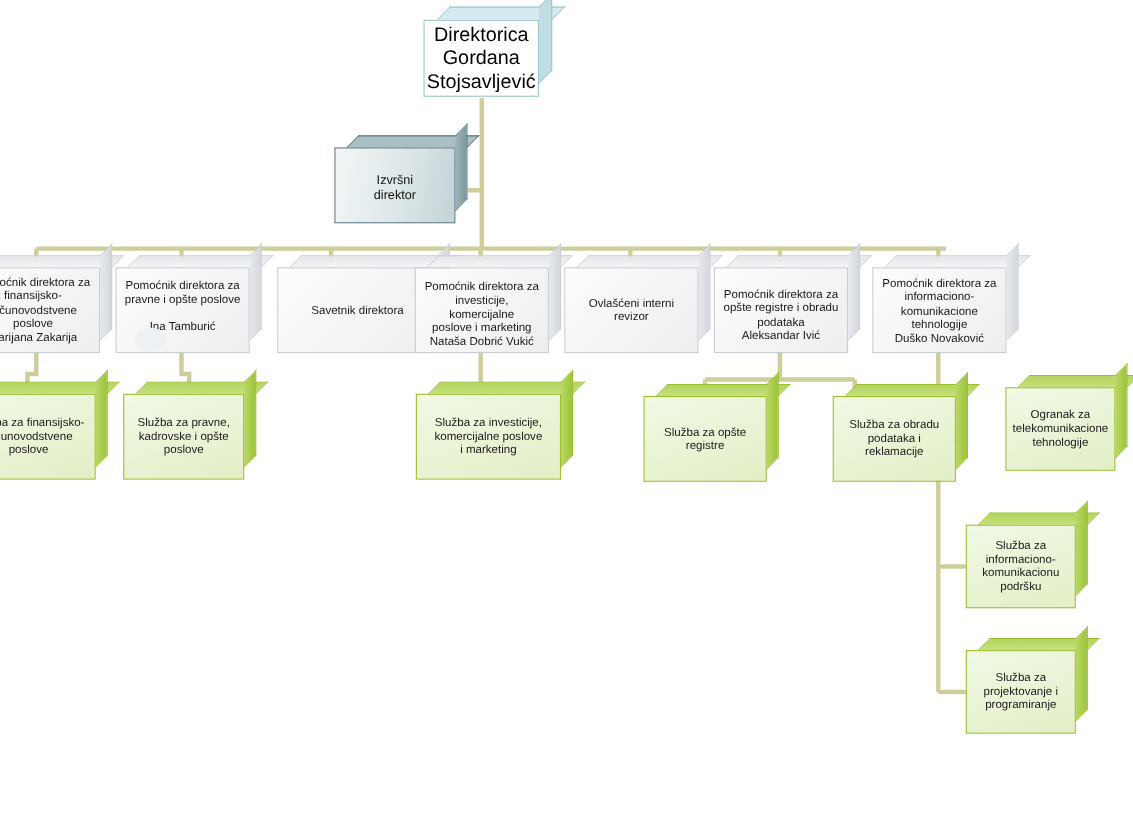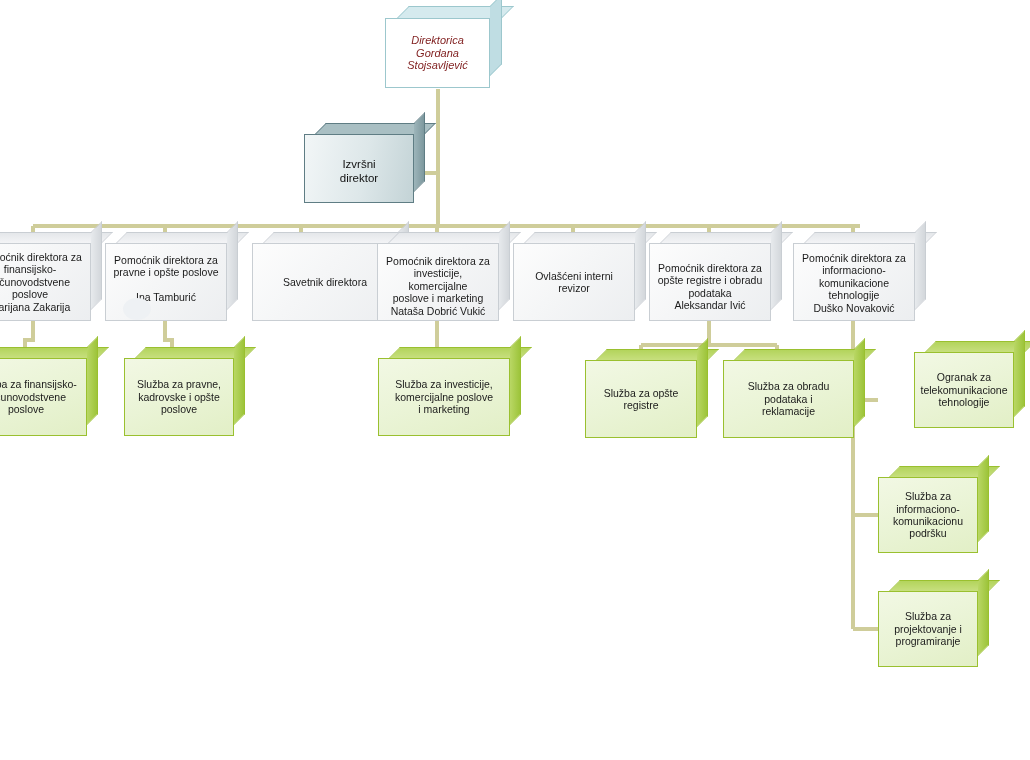--- a/index.html
+++ b/index.html
@@ -105,9 +105,8 @@
   .teal .face {
     background: #ffffff;
     border: 1px solid #9cc7cd;
-    color: #7f1d1d;
-    font-size: 11px;
-    font-style: italic;
+    color: #000000;
+    font-size: 18px;
   }
   .teal .top {
     height: 12px;

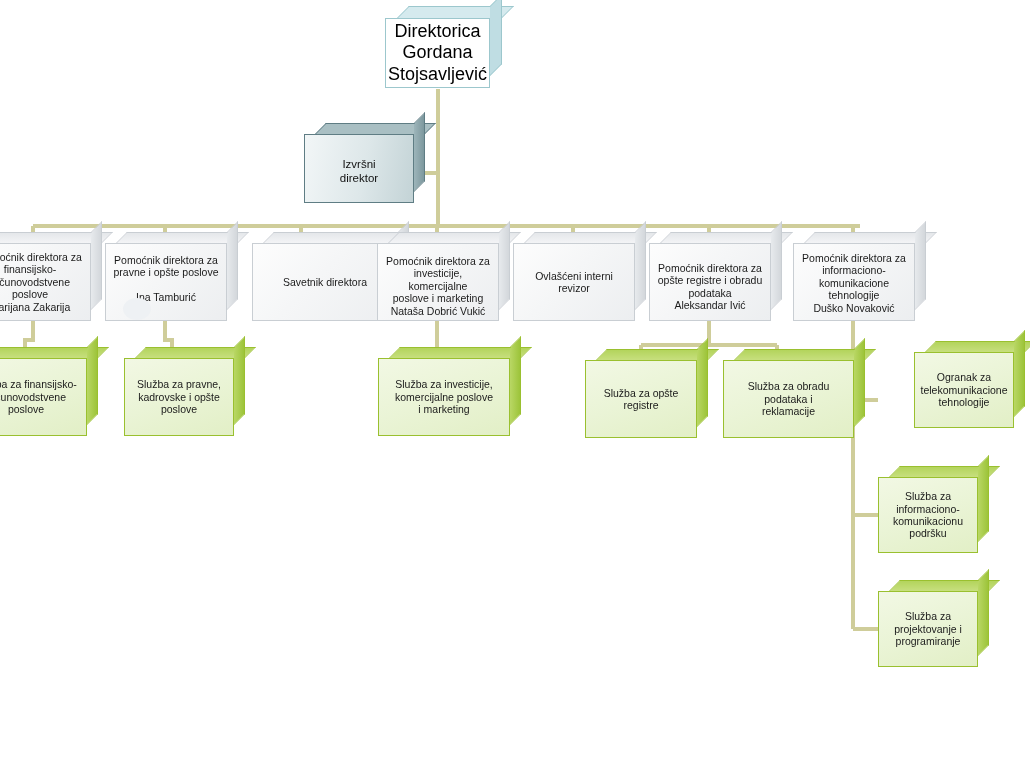--- a/index.html
+++ b/index.html
@@ -345,7 +345,7 @@
     </div>
   </div>
 
-  <div class="node green" style="left:112px; top:358px; width:110px; height:78px;margin-left:12px;">
+  <div class="node green" style="left:112px; top:358px; width:110px; height:78px;">
     <div class="top"></div>
     <div class="side"></div>
     <div class="face">

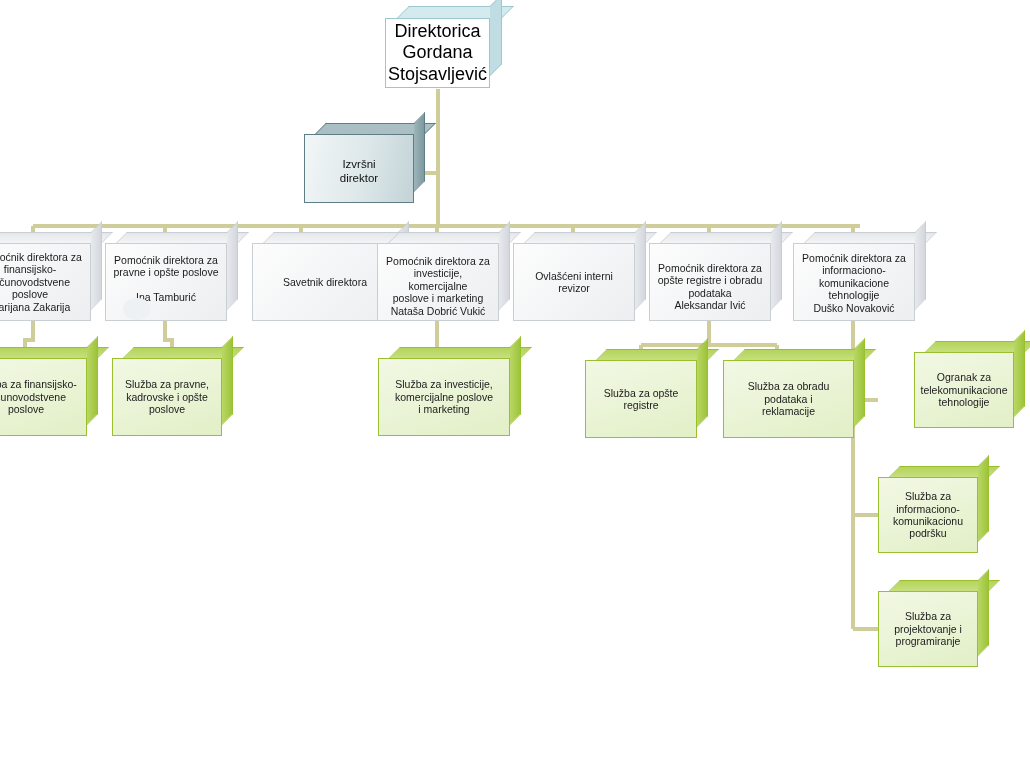--- a/index.html
+++ b/index.html
@@ -374,7 +374,7 @@
     </div>
   </div>
 
-  <div class="node green" style="left:723px; top:360px; width:131px; height:78px;">
+  <div class="node green" style="left:757px; top:360px; width:112px; height:78px;">
     <div class="top"></div>
     <div class="side"></div>
     <div class="face">

